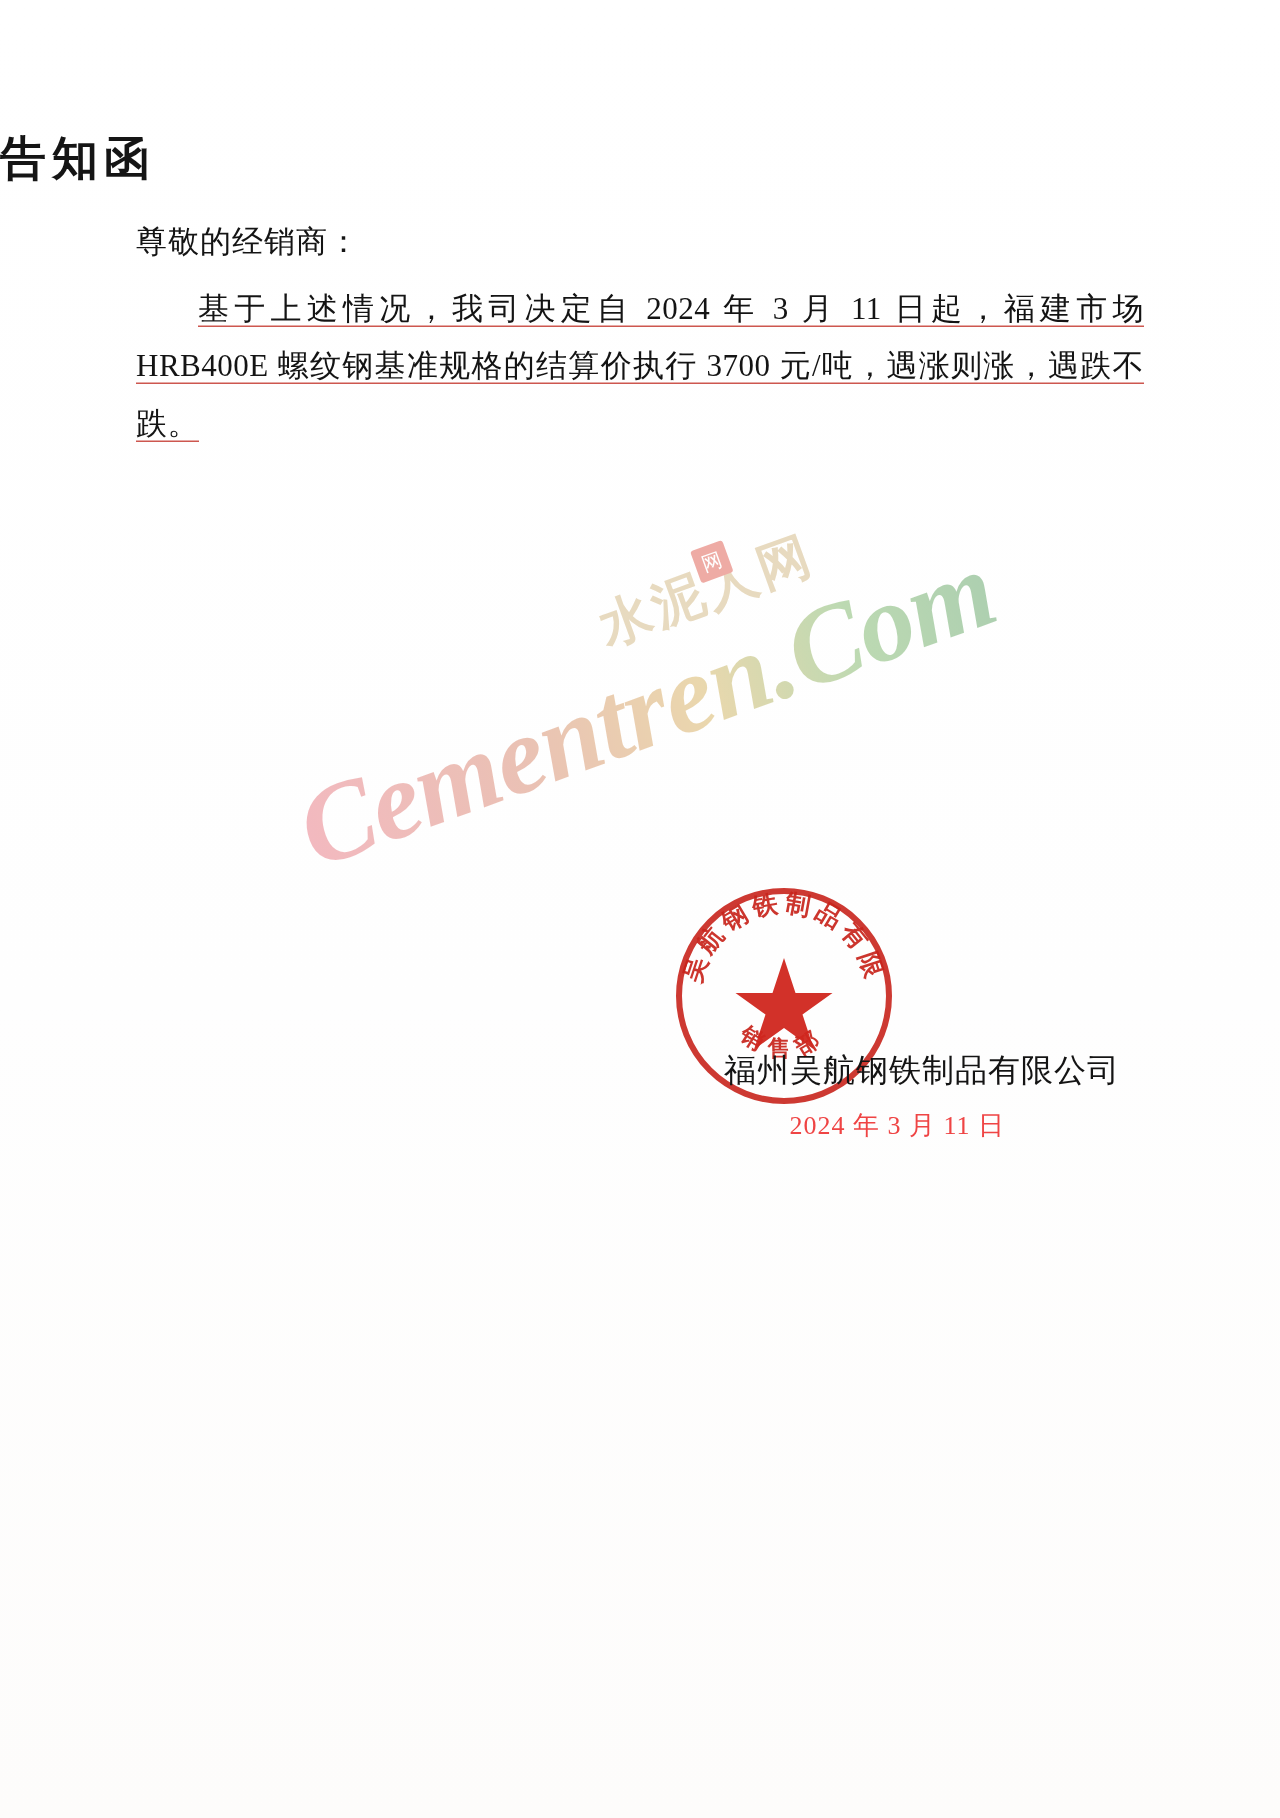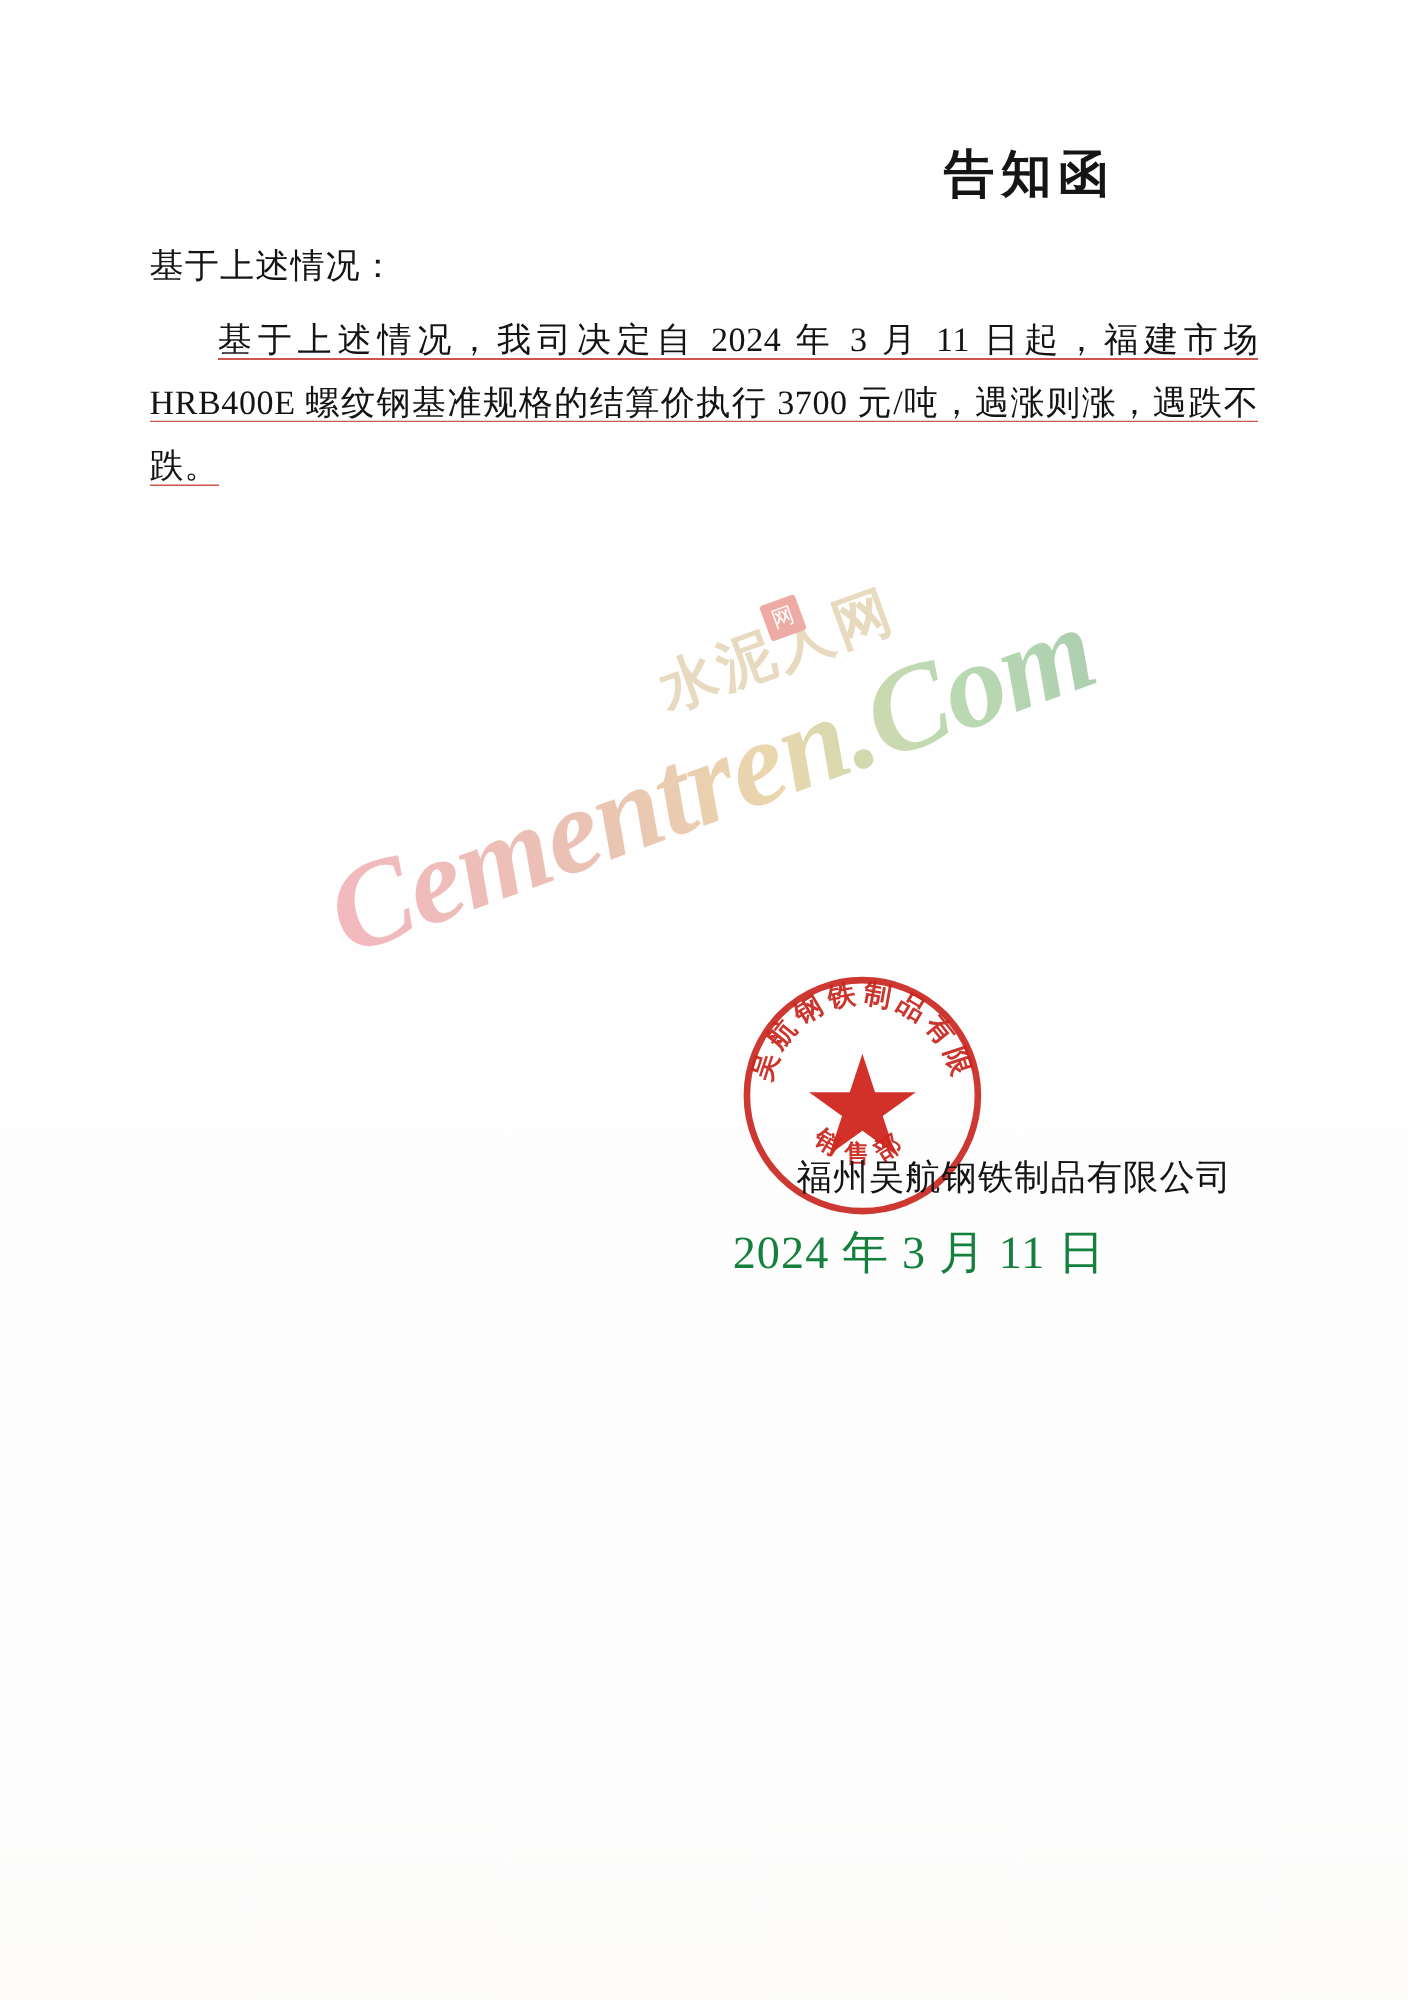--- a/index.html
+++ b/index.html
@@ -35,7 +35,7 @@
     top: 128px;
     left: 0;
     width: 1014px;
-    text-align: right;
+    text-align: left;
     font-size: 46px;
     font-weight: 700;
     letter-spacing: 6px;

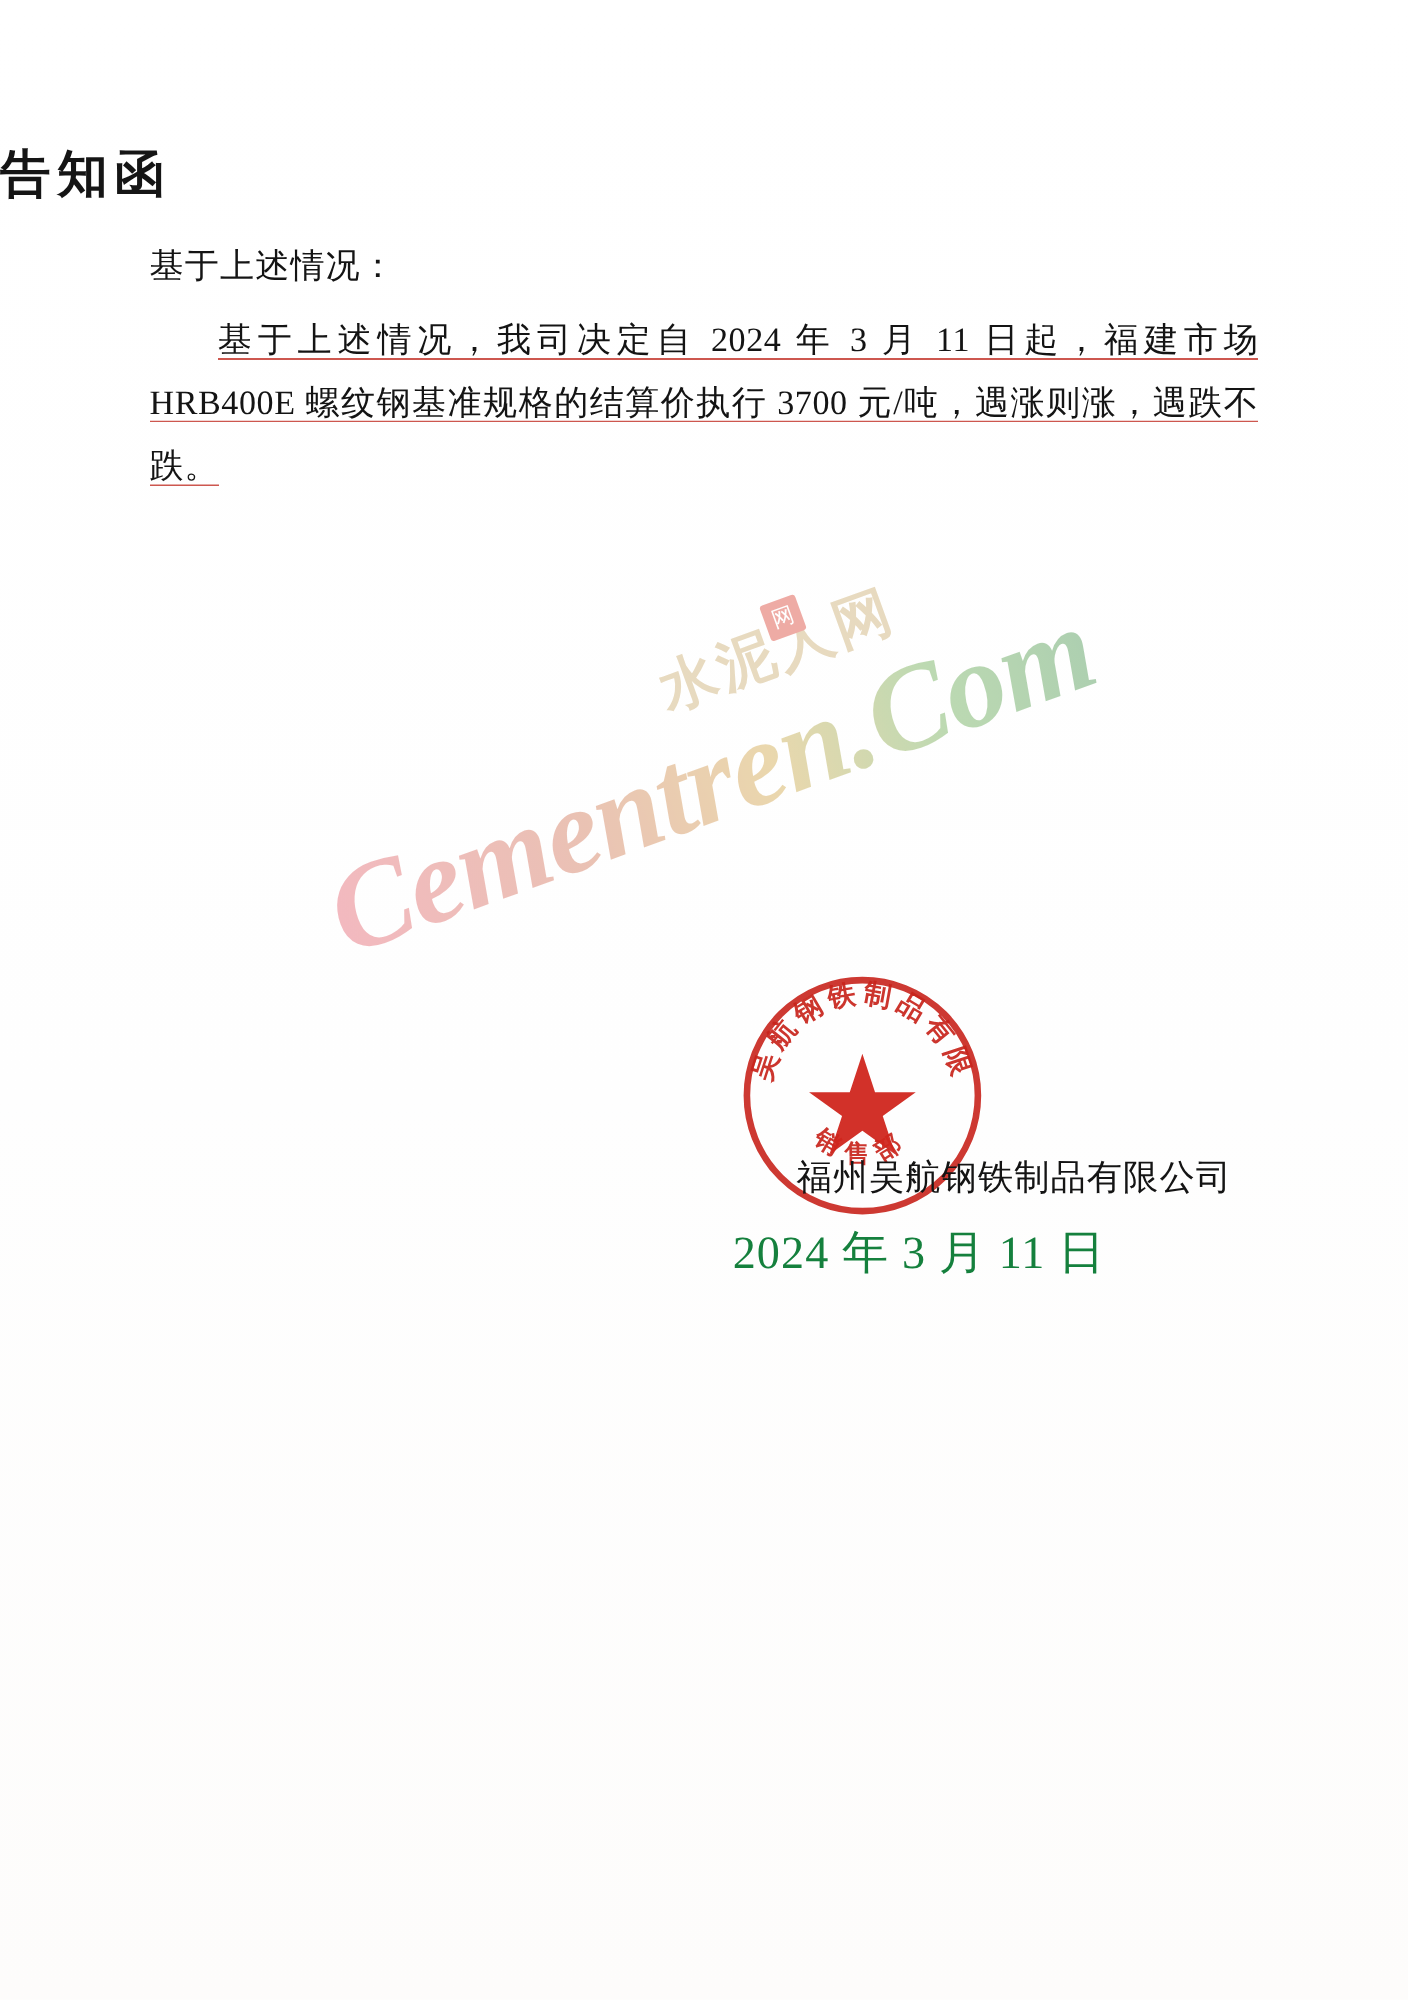--- a/index.html
+++ b/index.html
@@ -172,7 +172,7 @@
 
   <div class="body-area">
 
-    <div class="salutation">基于上述情况：</div>
+    <div class="salutation">尊敬的经销商：</div>
 
 
     <p class="para"><span class="mark">基于上述情况，我司决定自 2024 年 3 月 11 日起，福建市场 HRB400E 螺纹钢基准规格的结算价执行 3700 元/吨，遇涨则涨，遇跌不跌。</span></p>

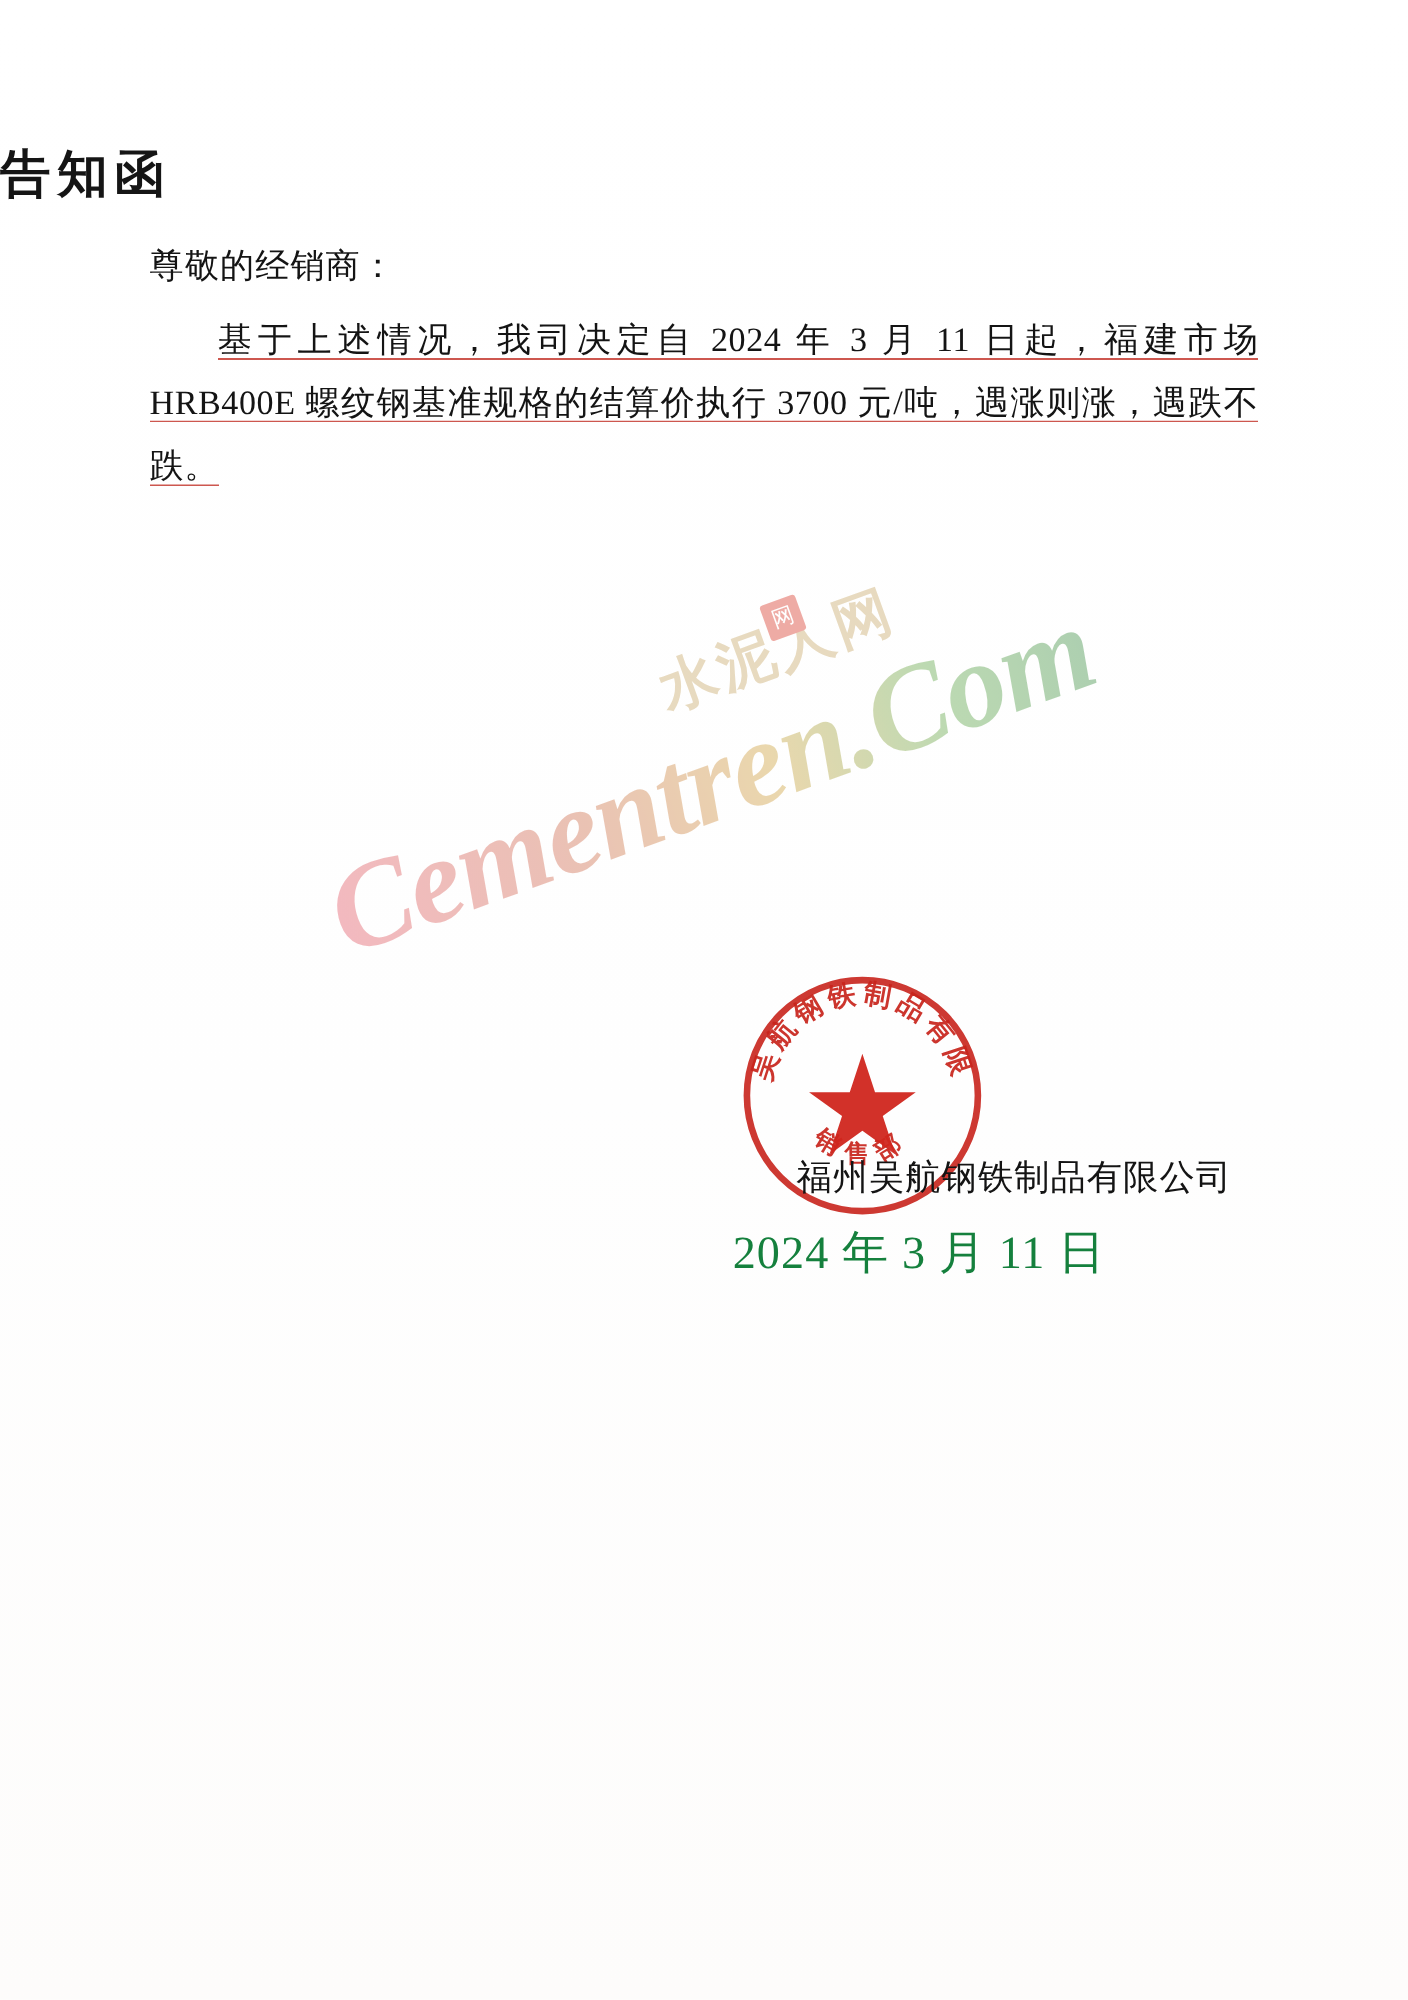--- a/index.html
+++ b/index.html
@@ -93,9 +93,9 @@
   .sig-date {
     text-align: right;
     padding-right: 275px;
-    font-size: 42px;
+    font-size: 26px;
     letter-spacing: 1px;
-    color: #15803d;
+    color: #ef4444;
     line-height: 1.9;
   }
 

